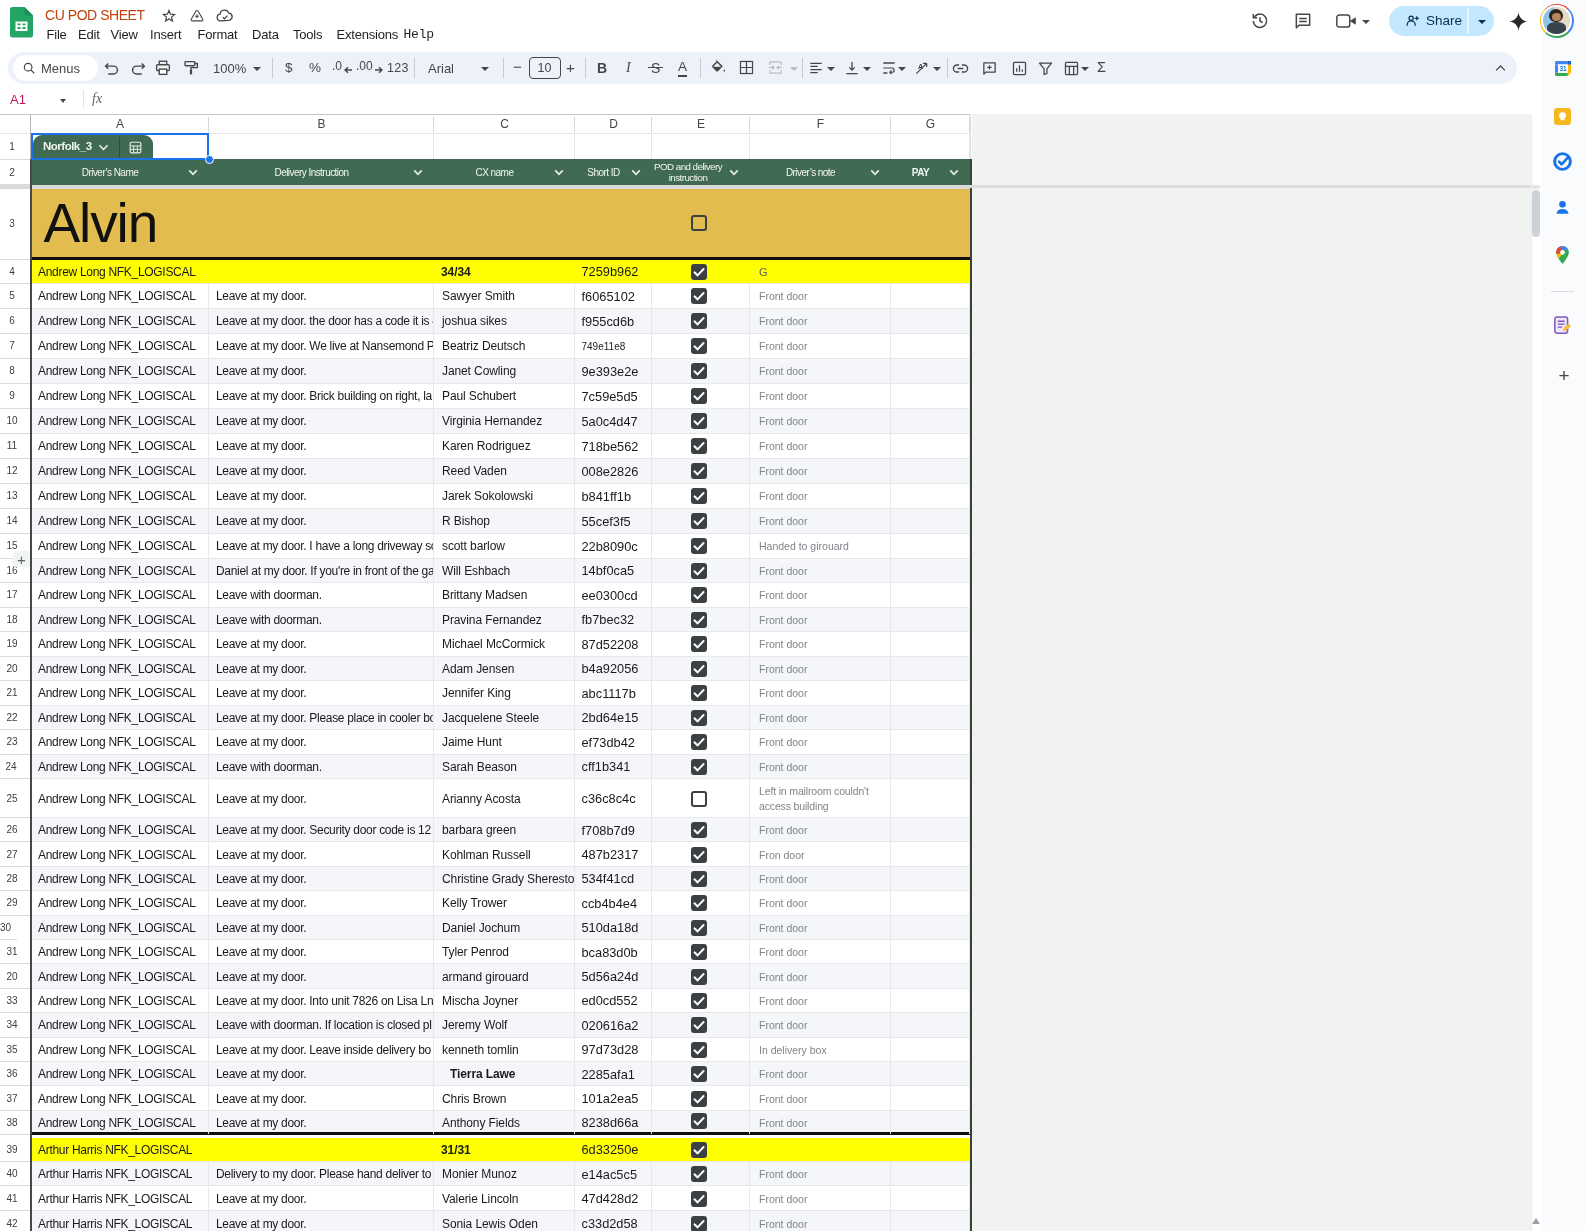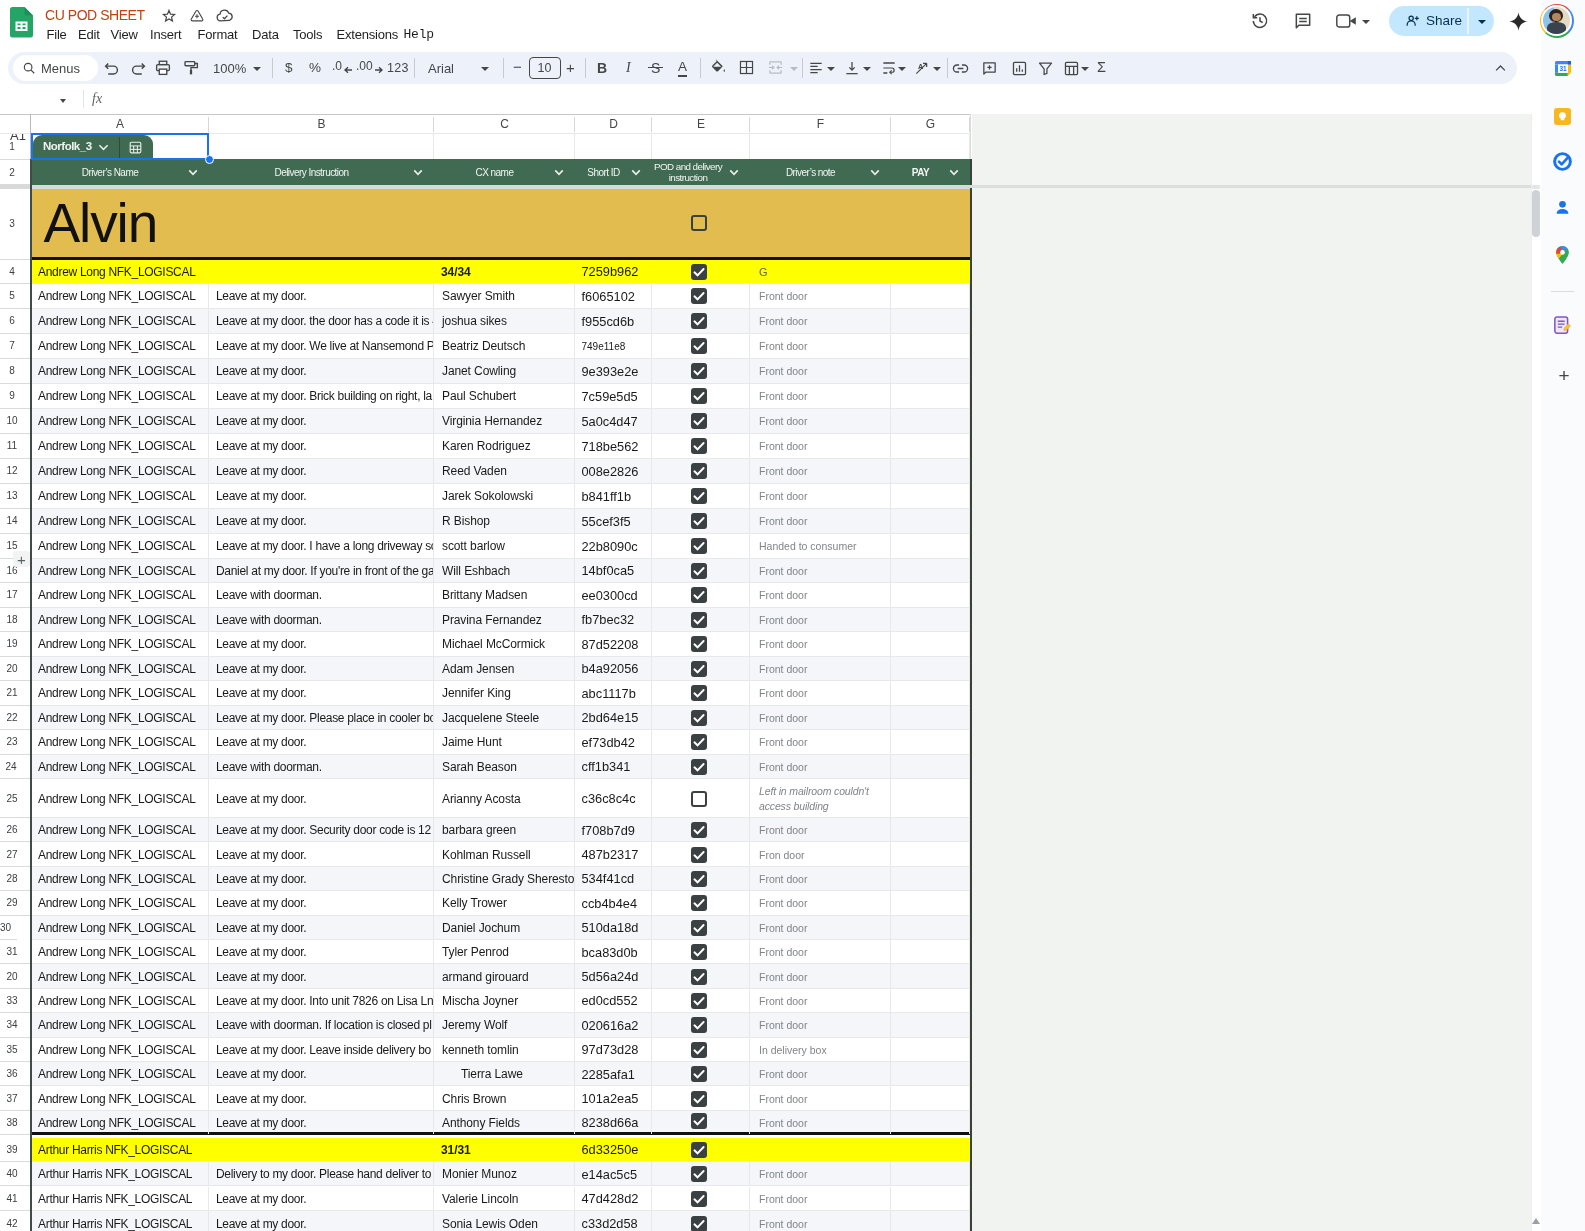--- a/index.html
+++ b/index.html
@@ -164,7 +164,7 @@
     <path d="M5 15 l7 -7 7 7" fill="none" stroke="#444746" stroke-width="2"></path>
   </svg>
 <div class="abs" style="left:0;top:85px;width:1531px;height:28px;background:#fff;"></div>
-<div class="abs" style="left:10px;top:92px;font-size:13px;color:#404040;margin-top:36px;">A1</div>
+<div class="abs" style="left:10px;top:92px;font-size:13px;color:#be185d;">A1</div>
 <div class="abs" style="left:60px;top:98px;line-height:0"><span class="car" style="border-left-width:3.5px;border-right-width:3.5px;border-top-width:4px;"></span></div>
 <div class="abs" style="left:83px;top:90px;width:1px;height:18px;background:#e0e3e7;"></div>
 <div class="abs" style="left:92px;top:90.5px;font-size:14px;font-style:italic;color:#5f6368;font-family:'Liberation Serif',serif;">fx</div>

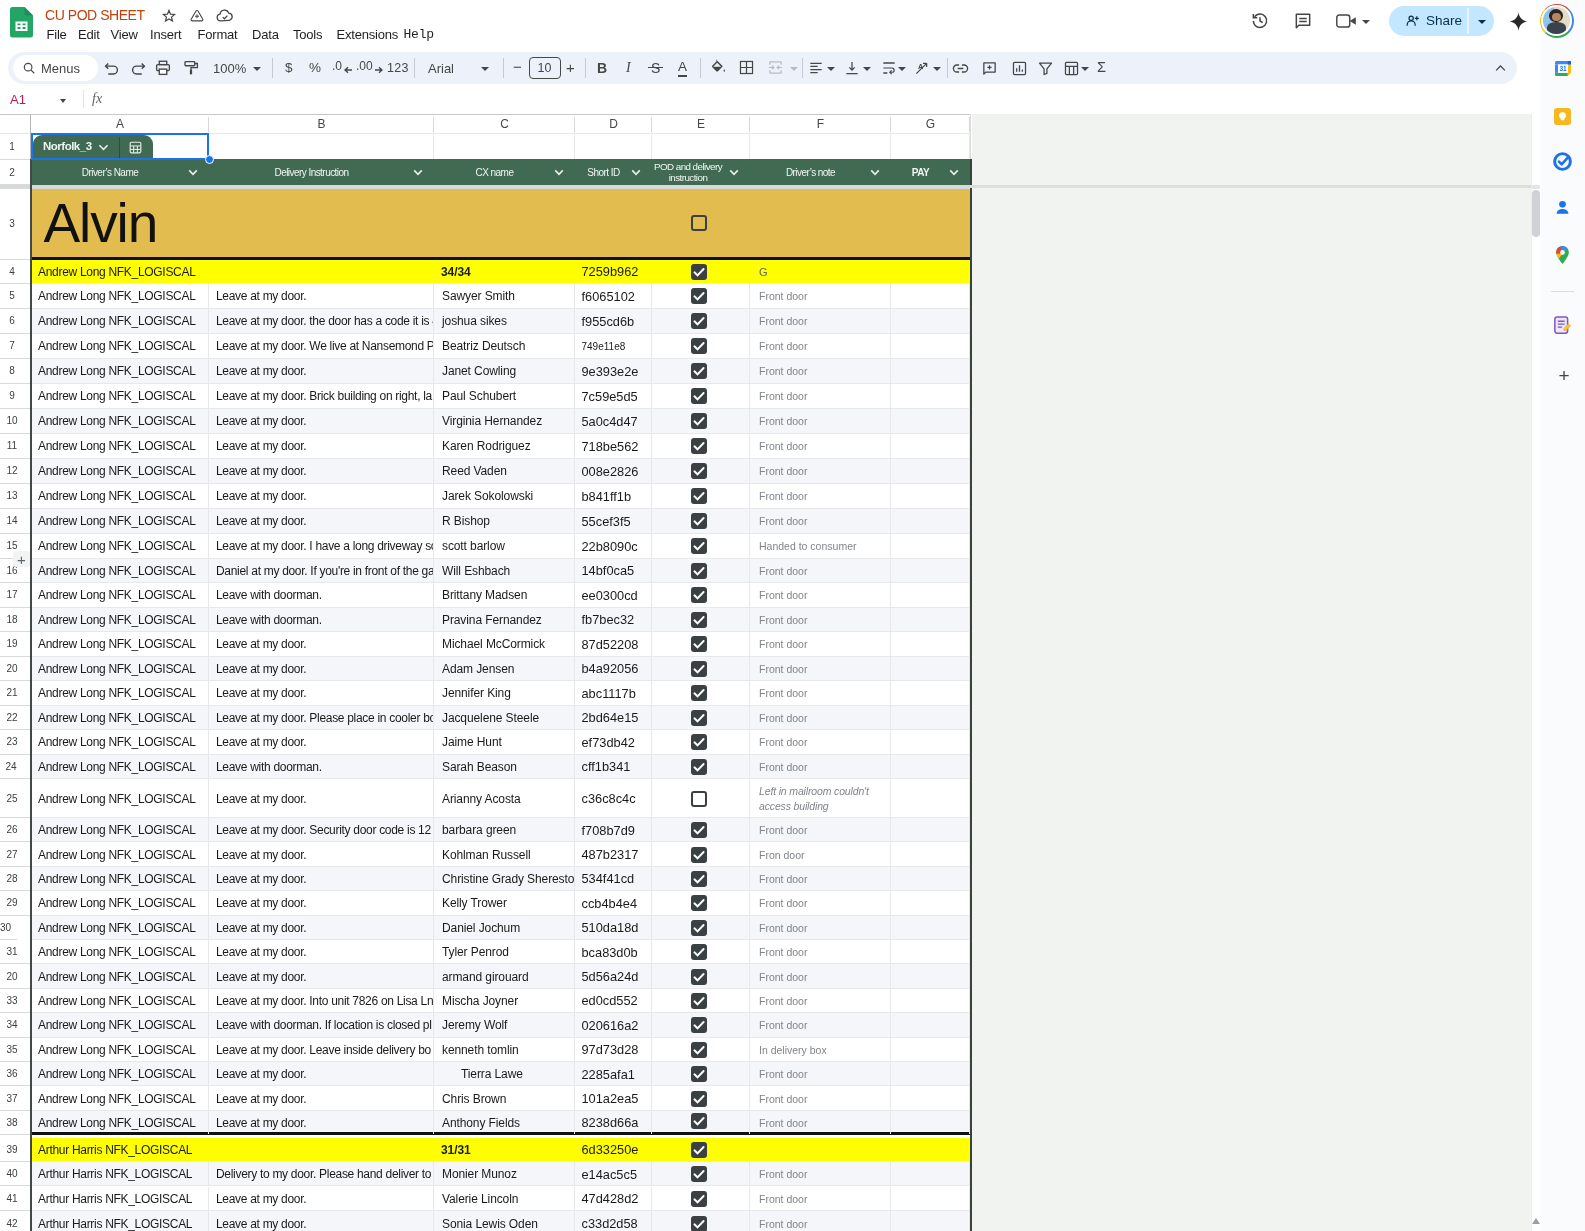--- a/index.html
+++ b/index.html
@@ -447,7 +447,7 @@
     <div style="position:absolute;left:660px;top:4.5px;width:16px;height:16px;background:#3b4043;border-radius:3px;"><svg width="16" height="16" viewBox="0 0 16 16">
         <path d="M3.4 8.3 L6.5 11.3 L12.6 5" stroke="#ffffff" stroke-width="1.9" fill="none" stroke-linecap="round"></path>
       </svg></div>
-    <div style="position:absolute;left:728px;top:0;height:25.0px;display:flex;align-items:center;font-size:10.5px;color:#80858a;">Handed to consumer</div>
+    <div style="position:absolute;left:728px;top:0;height:25.0px;display:flex;align-items:center;font-size:10.5px;color:#80858a;">Handed to girouard</div>
   </div>
 <div class="abs" style="left:0;top:558.5px;width:30px;padding-right:6px;height:24.5px;border-bottom:1px solid #d9dadb;display:flex;align-items:center;justify-content:center;font-size:10px;color:#3c4043;">16</div>
 <div class="abs" style="left:31px;top:558.5px;width:939px;height:24.5px;background:#f4f6f9;border-bottom:1px solid #e7e8ea;"></div>

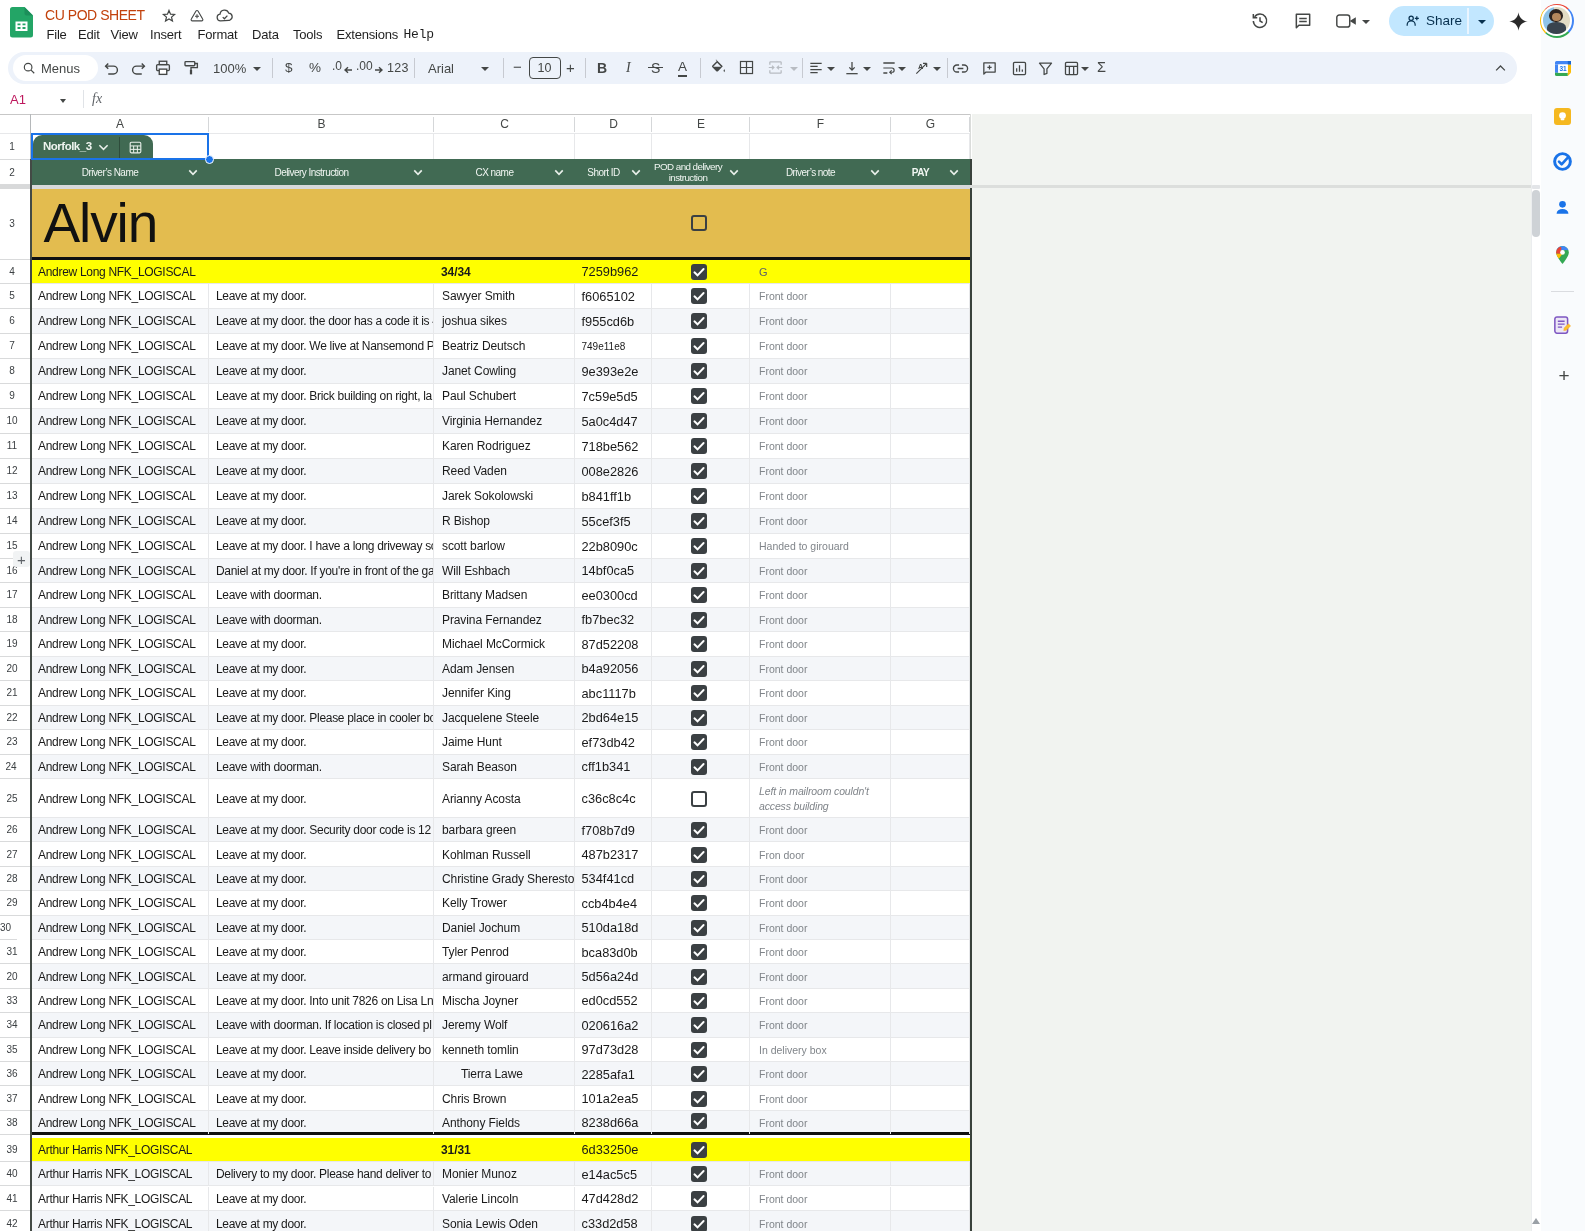--- a/index.html
+++ b/index.html
@@ -635,7 +635,7 @@
     <div class="cell" style="left:403px;width:140px;padding-left:8px;letter-spacing:-0.1px;">Arianny Acosta</div>
     <div class="cell" style="left:544px;width:76px;padding-left:6.5px;font-size:12.8px;letter-spacing:0;">c36c8c4c</div>
     <div style="position:absolute;left:660px;top:11.5px;width:16px;height:16px;box-sizing:border-box;border:2.2px solid #3b4043;border-radius:3px;"></div>
-    <div style="position:absolute;left:728px;top:0;height:39.0px;display:flex;align-items:center;font-style:italic;">
+    <div style="position:absolute;left:728px;top:0;height:39.0px;display:flex;align-items:center;">
       <span class="note" style="line-height:15px;">Left in mailroom couldn't<br>access building</span>
     </div>
   </div>

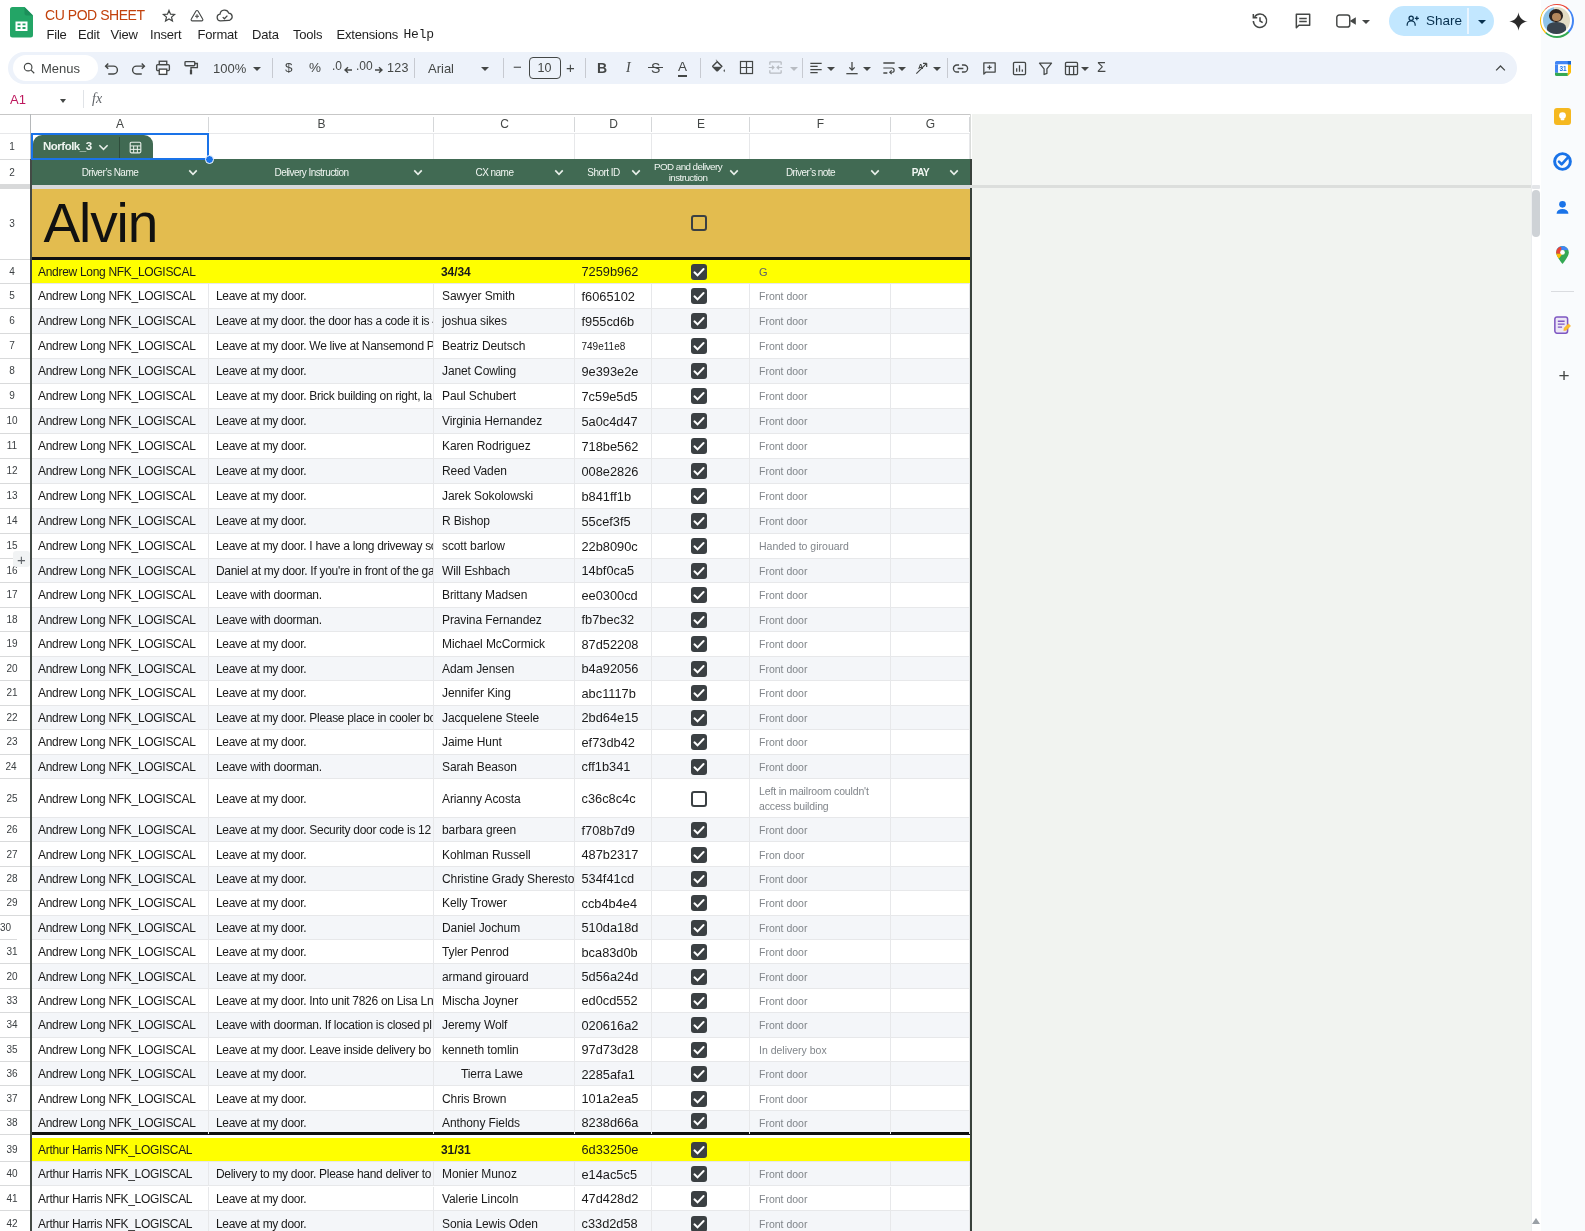--- a/index.html
+++ b/index.html
@@ -841,7 +841,7 @@
     <div style="position:absolute;left:938px;top:0;width:1px;height:23.4px;background:#e7e8ea;"></div>
     <div class="cell" style="left:0;width:177px;padding-left:7px;">Andrew Long NFK_LOGISCAL</div>
     <div class="cell" style="left:178px;width:224px;padding-left:7px;">Leave at my door.</div>
-    <div class="cell" style="left:422px;width:140px;padding-left:8px;letter-spacing:-0.1px;">Tierra Lawe</div>
+    <div class="cell" style="left:411px;width:140px;padding-left:8px;letter-spacing:-0.1px;font-weight:bold;">Tierra Lawe</div>
     <div class="cell" style="left:544px;width:76px;padding-left:6.5px;font-size:12.8px;letter-spacing:0;">2285afa1</div>
     <div style="position:absolute;left:660px;top:4.199999999999999px;width:16px;height:16px;background:#3b4043;border-radius:3px;"><svg width="16" height="16" viewBox="0 0 16 16">
         <path d="M3.4 8.3 L6.5 11.3 L12.6 5" stroke="#ffffff" stroke-width="1.9" fill="none" stroke-linecap="round"></path>

